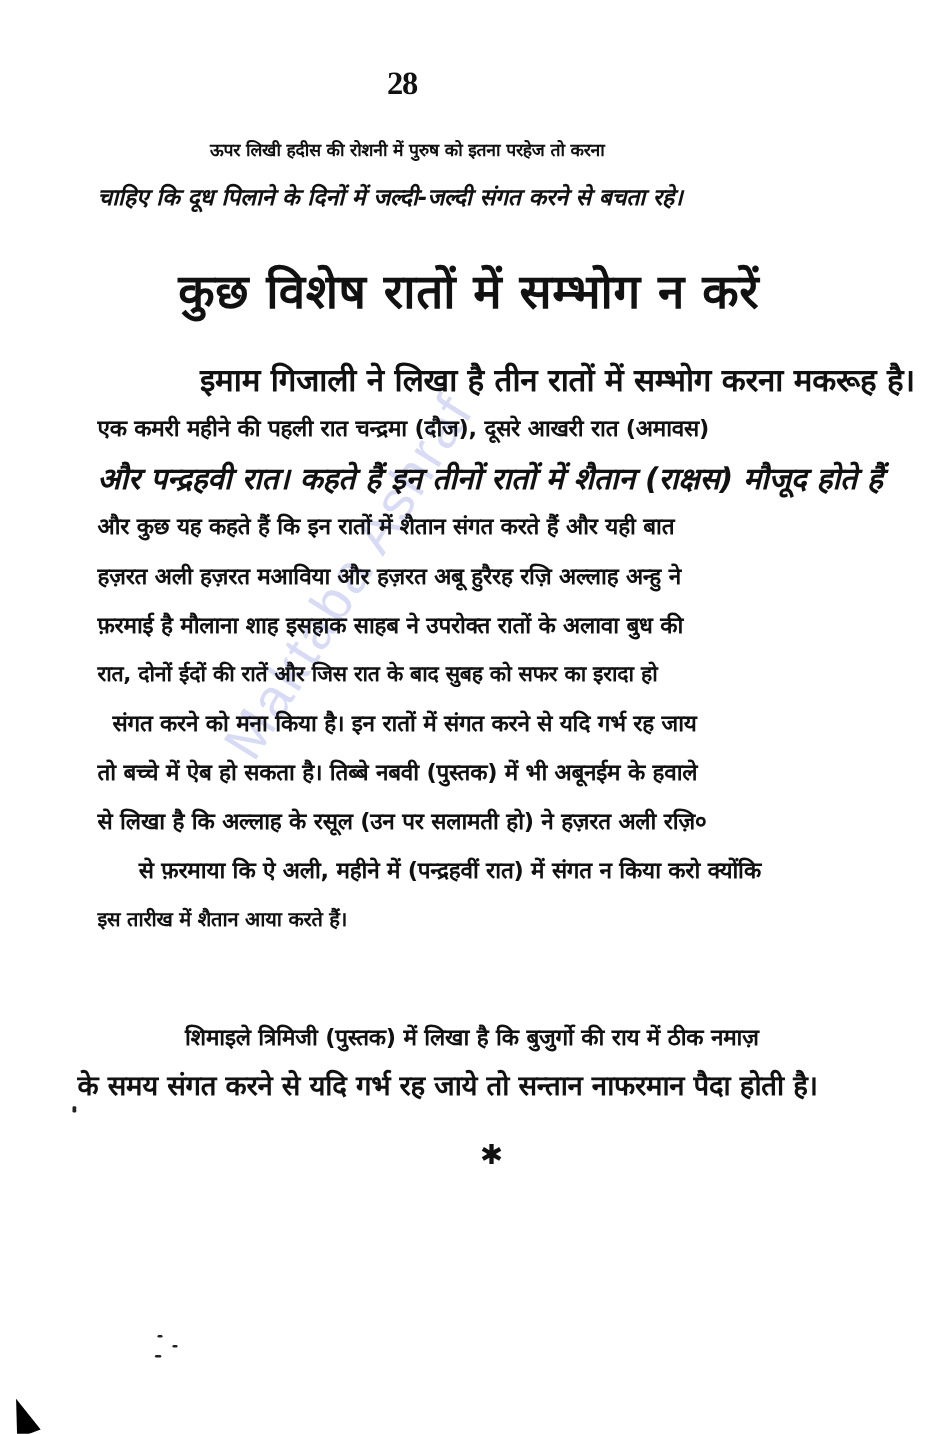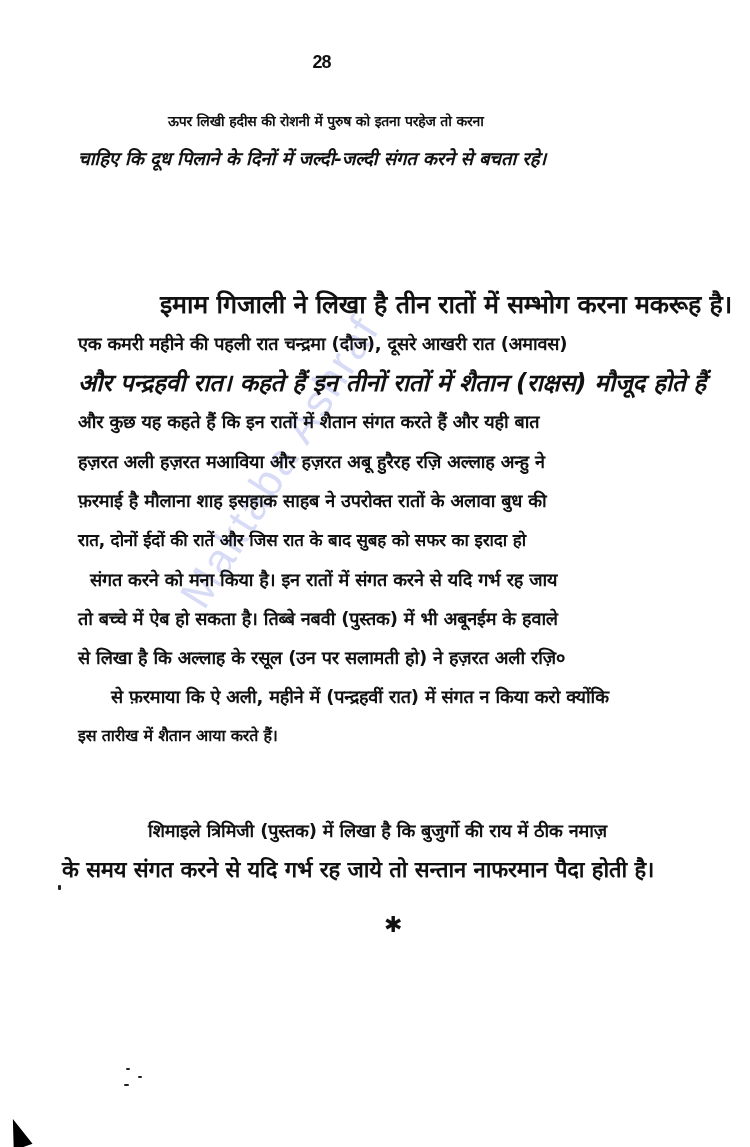--- a/index.html
+++ b/index.html
@@ -27,9 +27,9 @@
       left: 0;
       width: 643px;
       text-align: center;
-      font-family: Liberation Sans, sans-serif;
+      font-family: Liberation Serif, serif;
       font-weight: bold;
-      font-size: 18px;
+      font-size: 26px;
       letter-spacing: -1px;
     }
     .line {

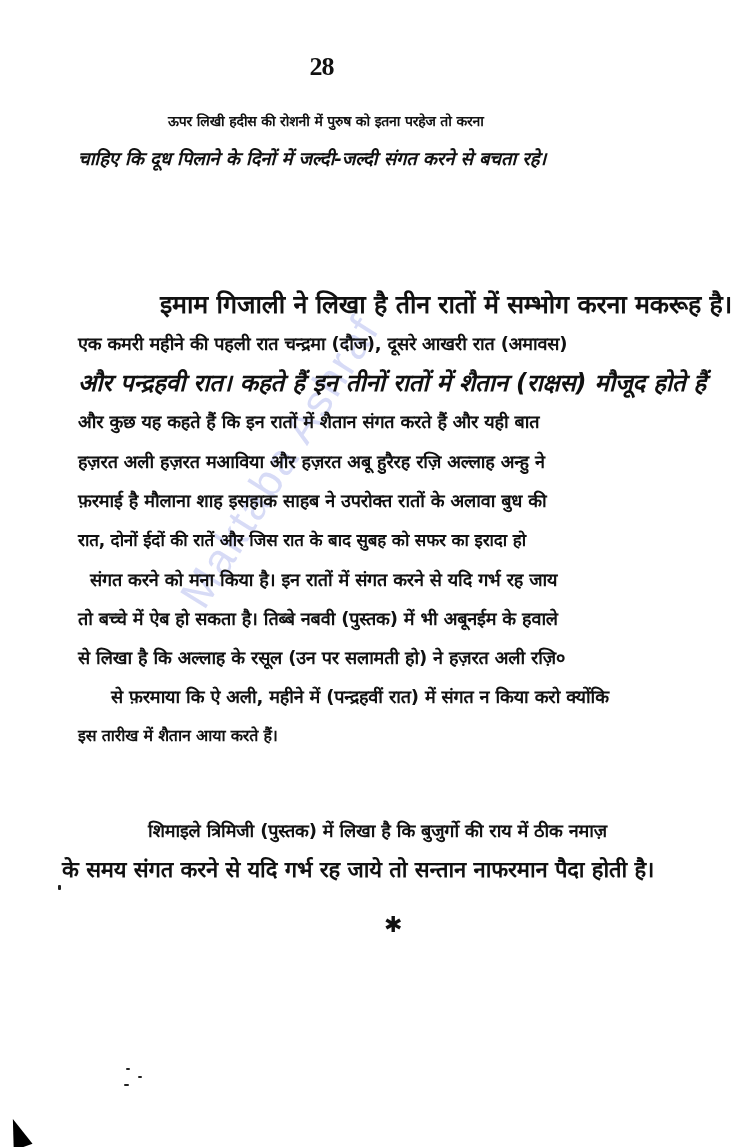--- a/index.html
+++ b/index.html
@@ -105,6 +105,7 @@
     <div class="line" style="top:146px; left:78px; font-size:18.5px;font-style:italic;">चाहिए कि दूध पिलाने के दिनों में जल्दी-जल्दी संगत करने से बचता रहे।</div>
   </div>
 
+  <div class="heading">कुछ विशेष रातों में सम्भोग न करें</div>
 
   <div>
     <div class="line" style="top:292px; left:160px;">इमाम गिजाली ने लिखा है तीन रातों में सम्भोग करना मकरूह है।</div>

